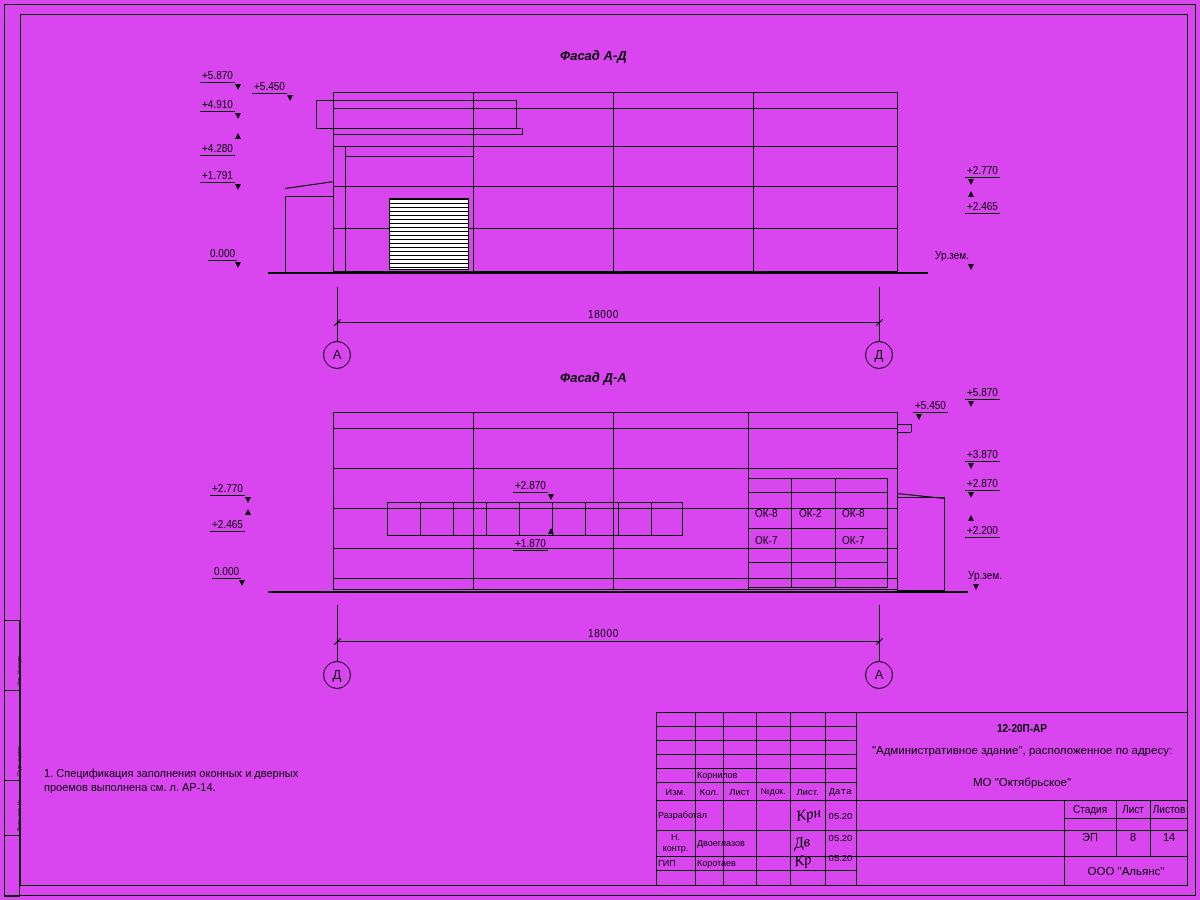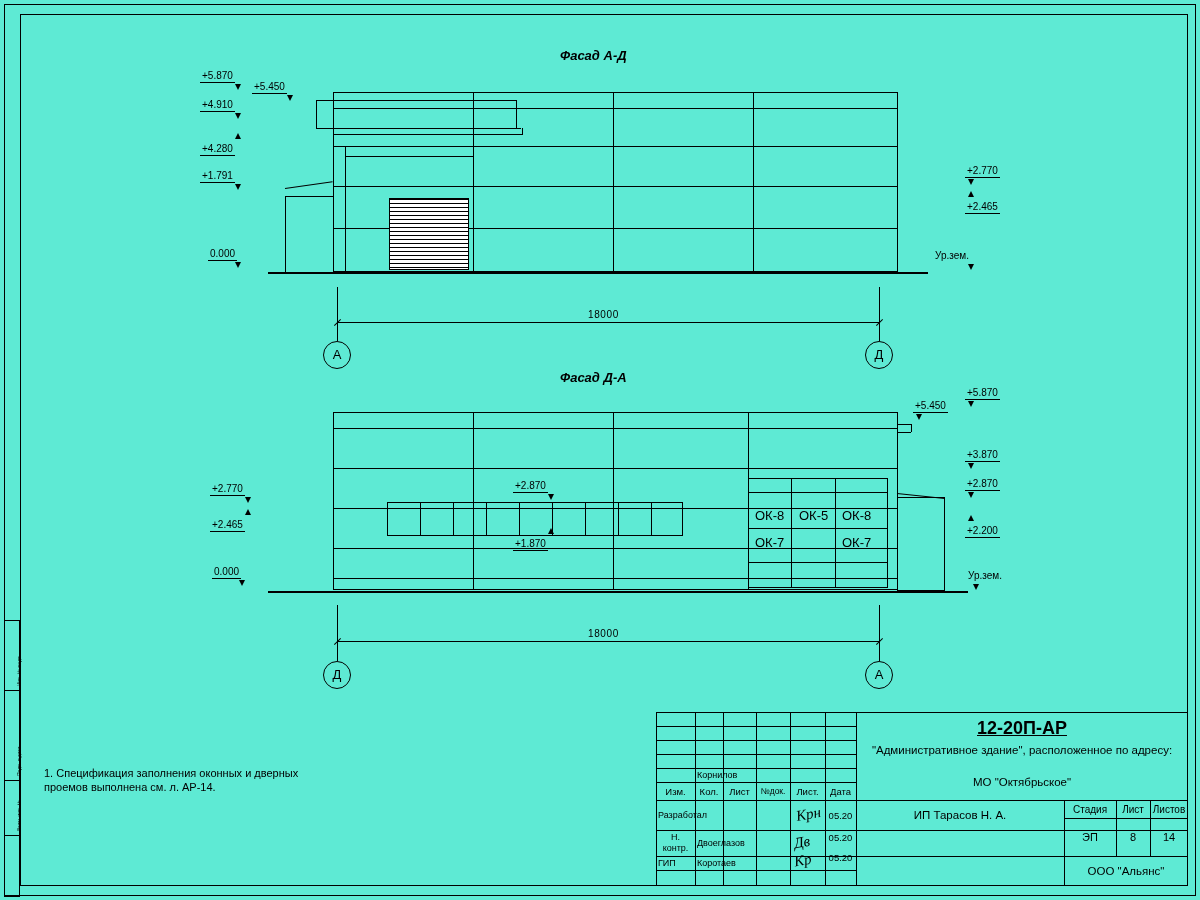--- a/index.html
+++ b/index.html
@@ -16,7 +16,7 @@
     width: 1200px;
     height: 900px;
     overflow: hidden;
-    background: #5eead4;
+    background: #d946ef;
   }
   .abs { position: absolute; }
 

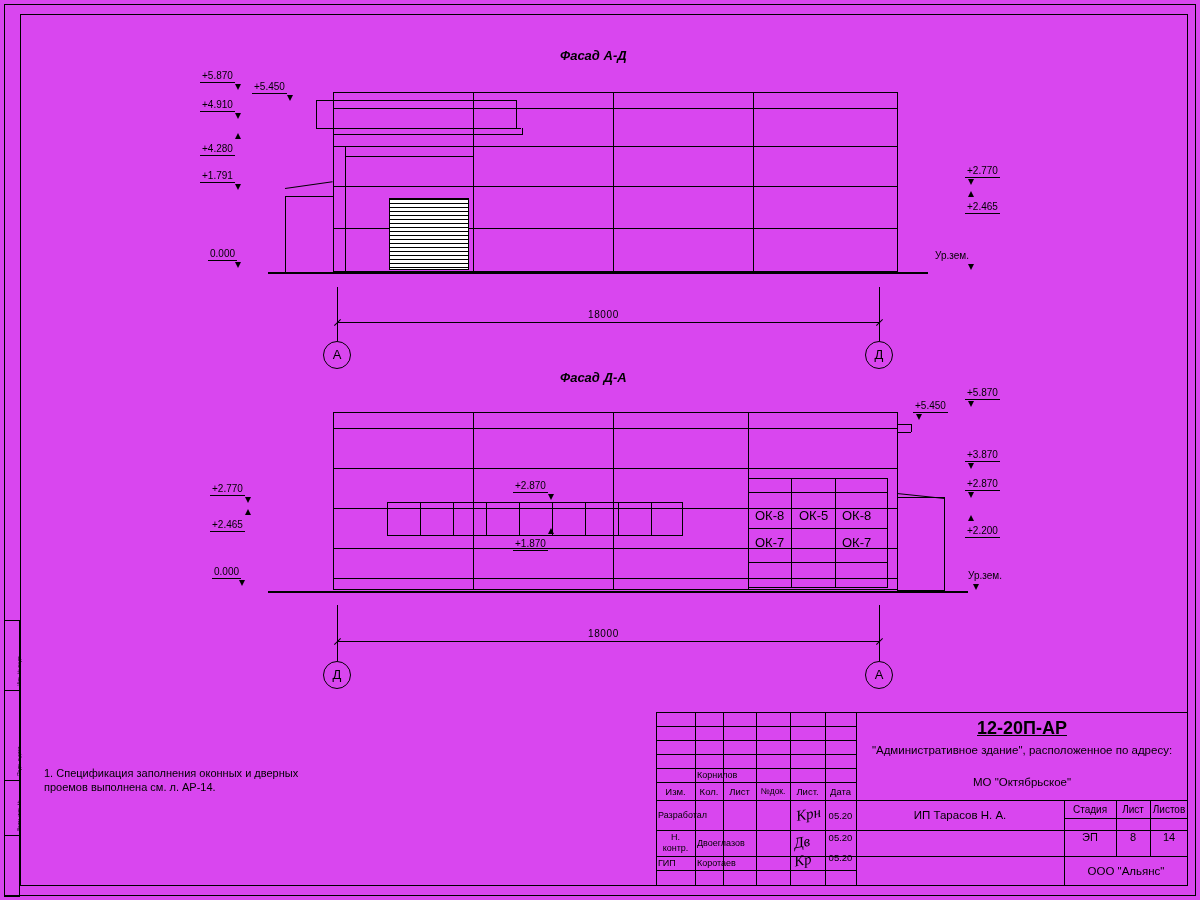--- a/index.html
+++ b/index.html
@@ -115,7 +115,7 @@
   }
   .ok-label {
     position: absolute;
-    font-size: 13px;
+    font-size: 10px;
     white-space: nowrap;
   }
 

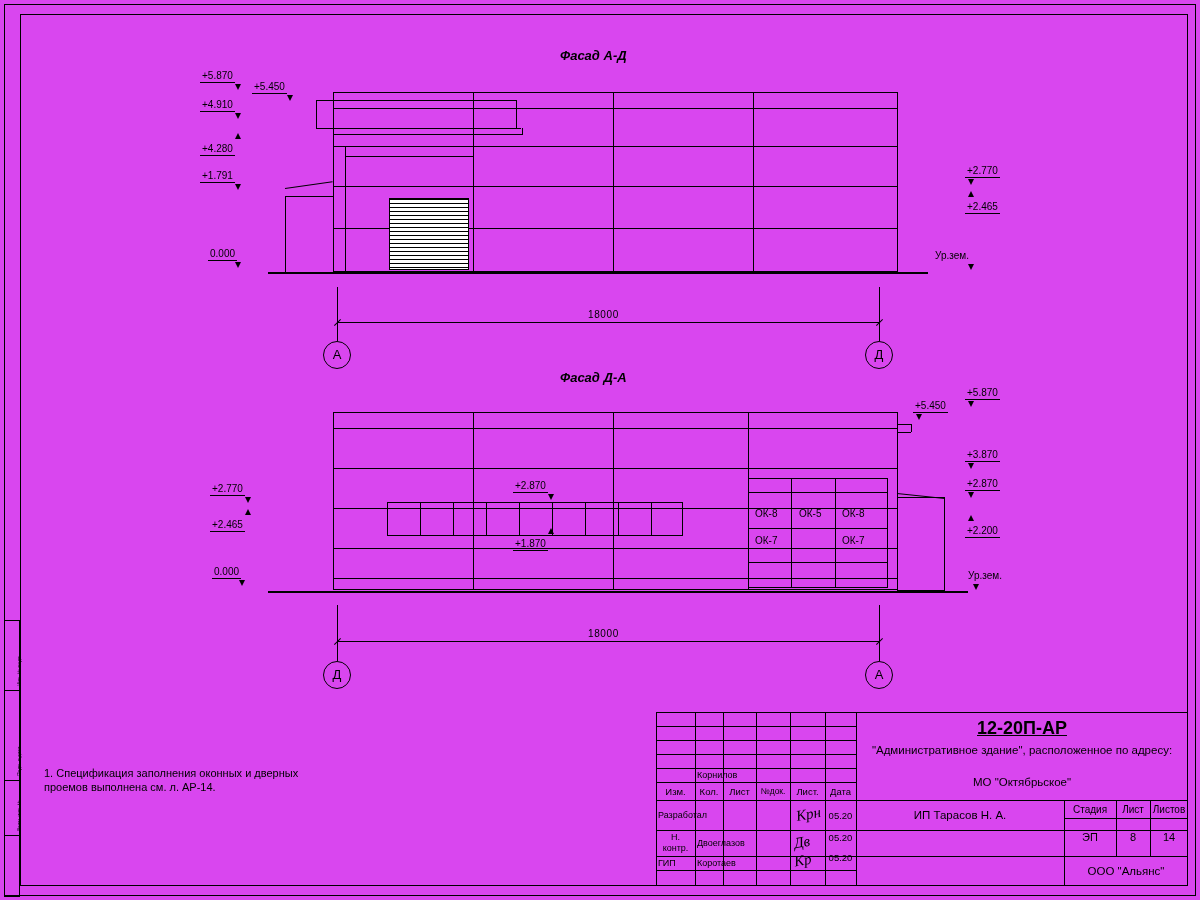--- a/index.html
+++ b/index.html
@@ -291,7 +291,7 @@
   <div class="ln hl" style="left:748px; top:492px; width:140px;"></div>
 
   <div class="ok-label" style="left:755px; top:508px;">ОК-8</div>
-  <div class="ok-label" style="left:799px; top:508px;">ОК-5</div>
+  <div class="ok-label" style="left:799px; top:508px;">ОК-2</div>
   <div class="ok-label" style="left:842px; top:508px;">ОК-8</div>
   <div class="ok-label" style="left:755px; top:535px;">ОК-7</div>
   <div class="ok-label" style="left:842px; top:535px;">ОК-7</div>

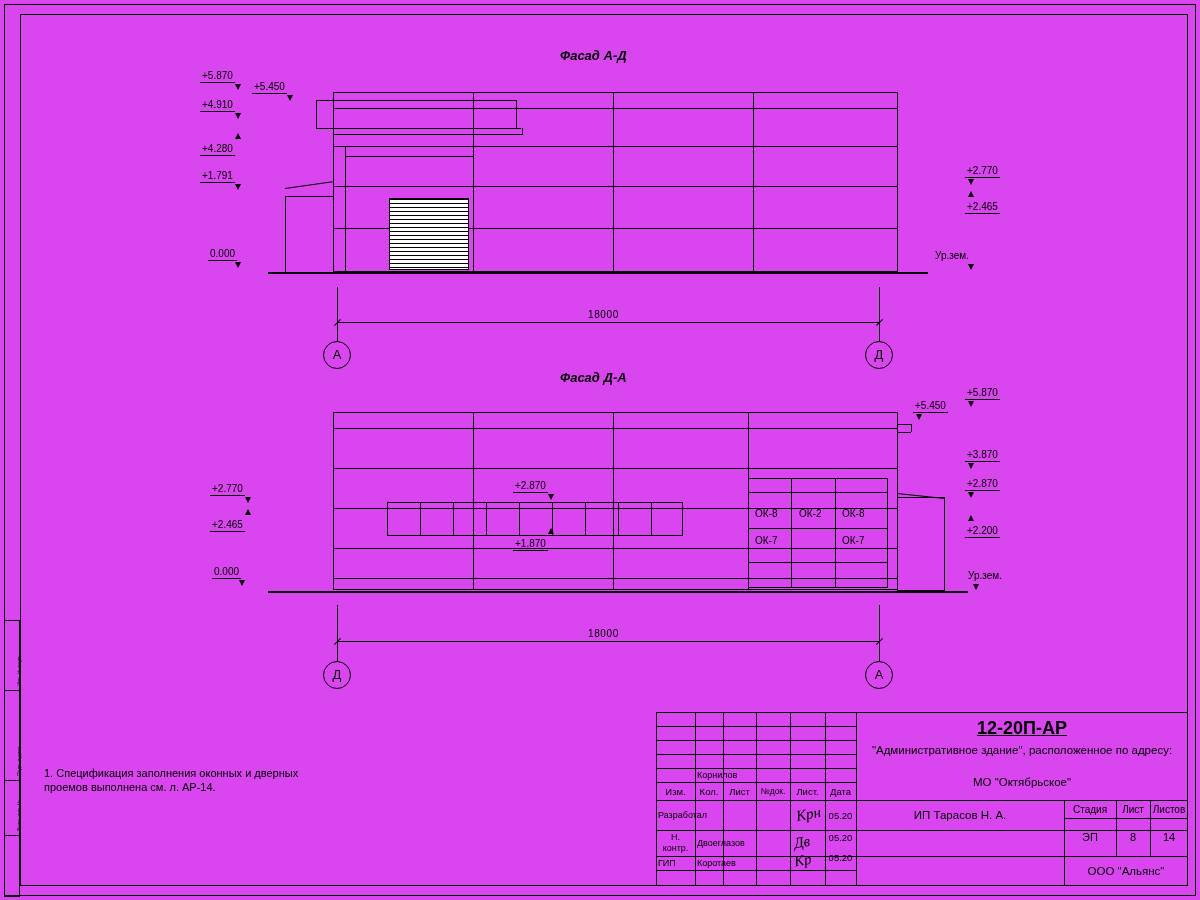--- a/index.html
+++ b/index.html
@@ -154,7 +154,7 @@
     border: 1px solid #000;
     box-sizing: border-box;
   }
-  .tb-big { font-size: 18px; font-weight: bold; text-decoration: underline; }
+  .tb-big { font-size: 10px; font-weight: bold; }
   .tb-mid { font-size: 11.5px; }
   .tb-small { font-size: 9.5px; }
   .sig {

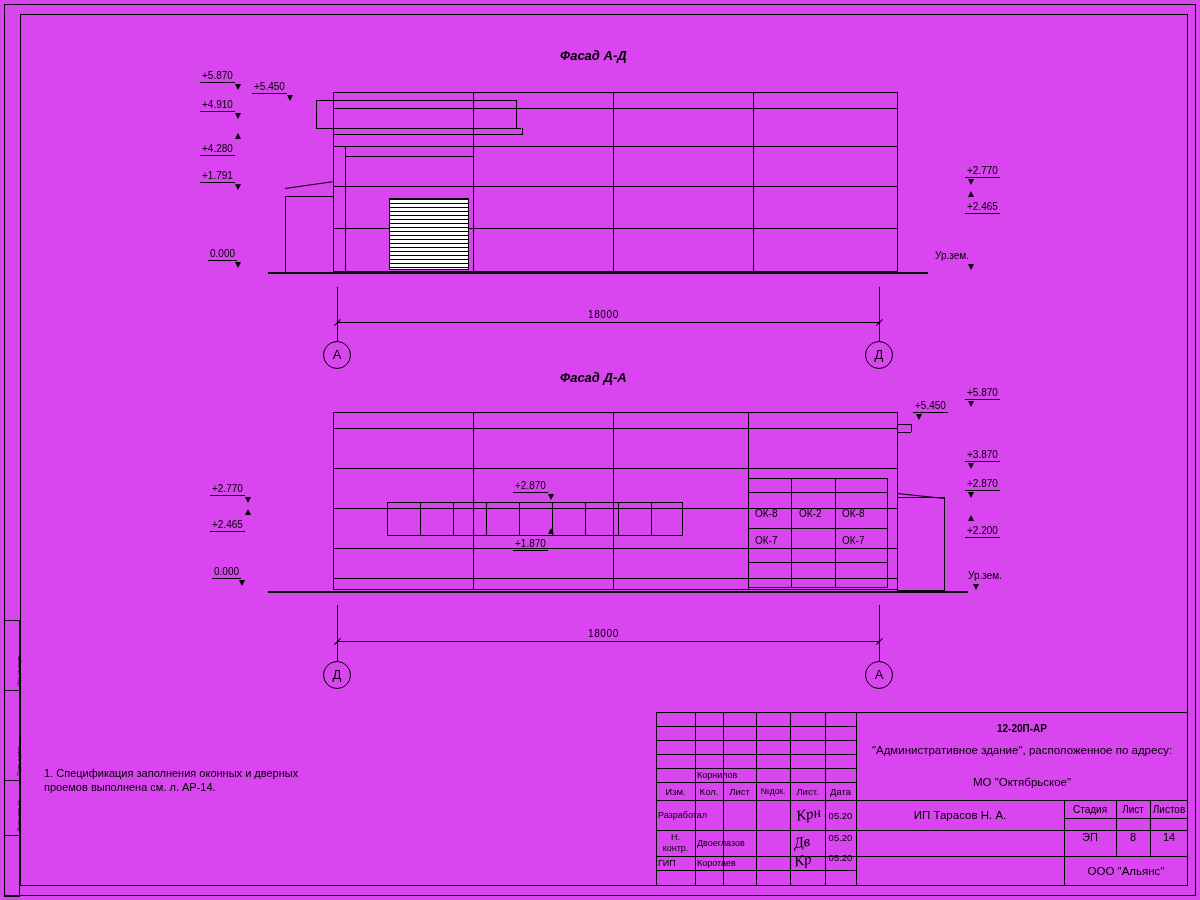--- a/index.html
+++ b/index.html
@@ -363,7 +363,7 @@
   <div class="tb-cell tb-small" style="left:723px; top:782px; width:33px; height:18px; border:none;">Лист</div>
   <div class="tb-cell tb-small" style="left:756px; top:782px; width:34px; height:18px; border:none; font-size:8.5px;">№док.</div>
   <div class="tb-cell tb-small" style="left:790px; top:782px; width:35px; height:18px; border:none;">Лист.</div>
-  <div class="tb-cell tb-small" style="left:825px; top:782px; width:31px; height:18px; border:none;">Дата</div>
+  <div class="tb-cell tb-small" style="left:825px; top:782px; width:31px; height:18px; border:none;font-family:Liberation Mono, monospace;">Дата</div>
 
   <div class="tb-cell tb-small" style="left:656px; top:800px; width:39px; height:30px; border:none; justify-content:flex-start; font-size:9px;">Разработал</div>
   <div class="tb-cell tb-small" style="left:695px; top:760px; width:61px; height:30px; border:none; justify-content:flex-start; font-size:9px;">Корнилов</div>

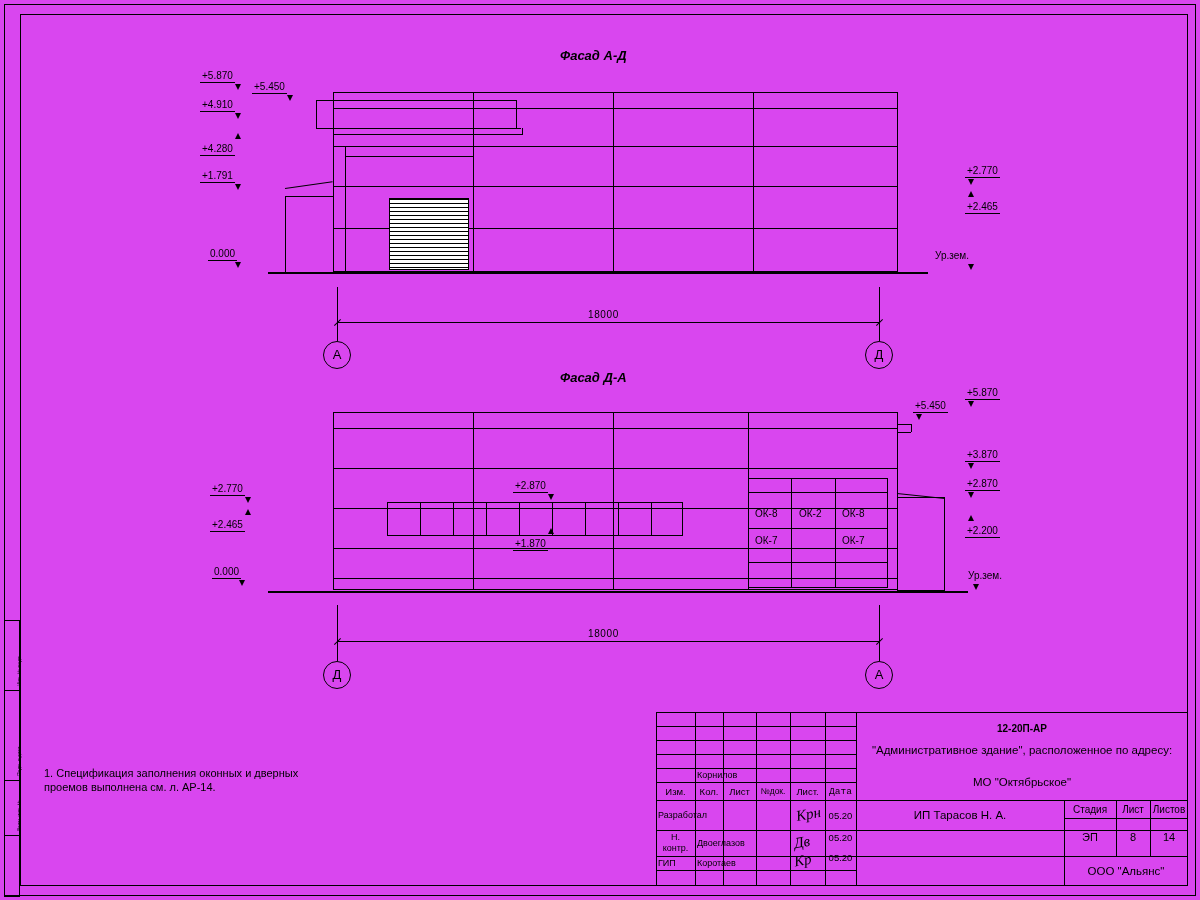--- a/index.html
+++ b/index.html
@@ -384,7 +384,6 @@
   <div class="tb-cell tb-mid" style="left:856px; top:742px; width:332px; height:16px; border:none;">"Административное здание", расположенное по адресу:</div>
   <div class="tb-cell tb-mid" style="left:856px; top:774px; width:332px; height:16px; border:none;">МО "Октябрьское"</div>
 
-  <div class="tb-cell tb-mid" style="left:856px; top:800px; width:208px; height:30px; border:none;">ИП Тарасов Н. А.</div>
   <div class="tb-cell tb-mid" style="left:1064px; top:856px; width:124px; height:30px; border:none;">ООО "Альянс"</div>
 
   <div class="ln vl" style="left:1064px; top:800px; height:86px;"></div>

